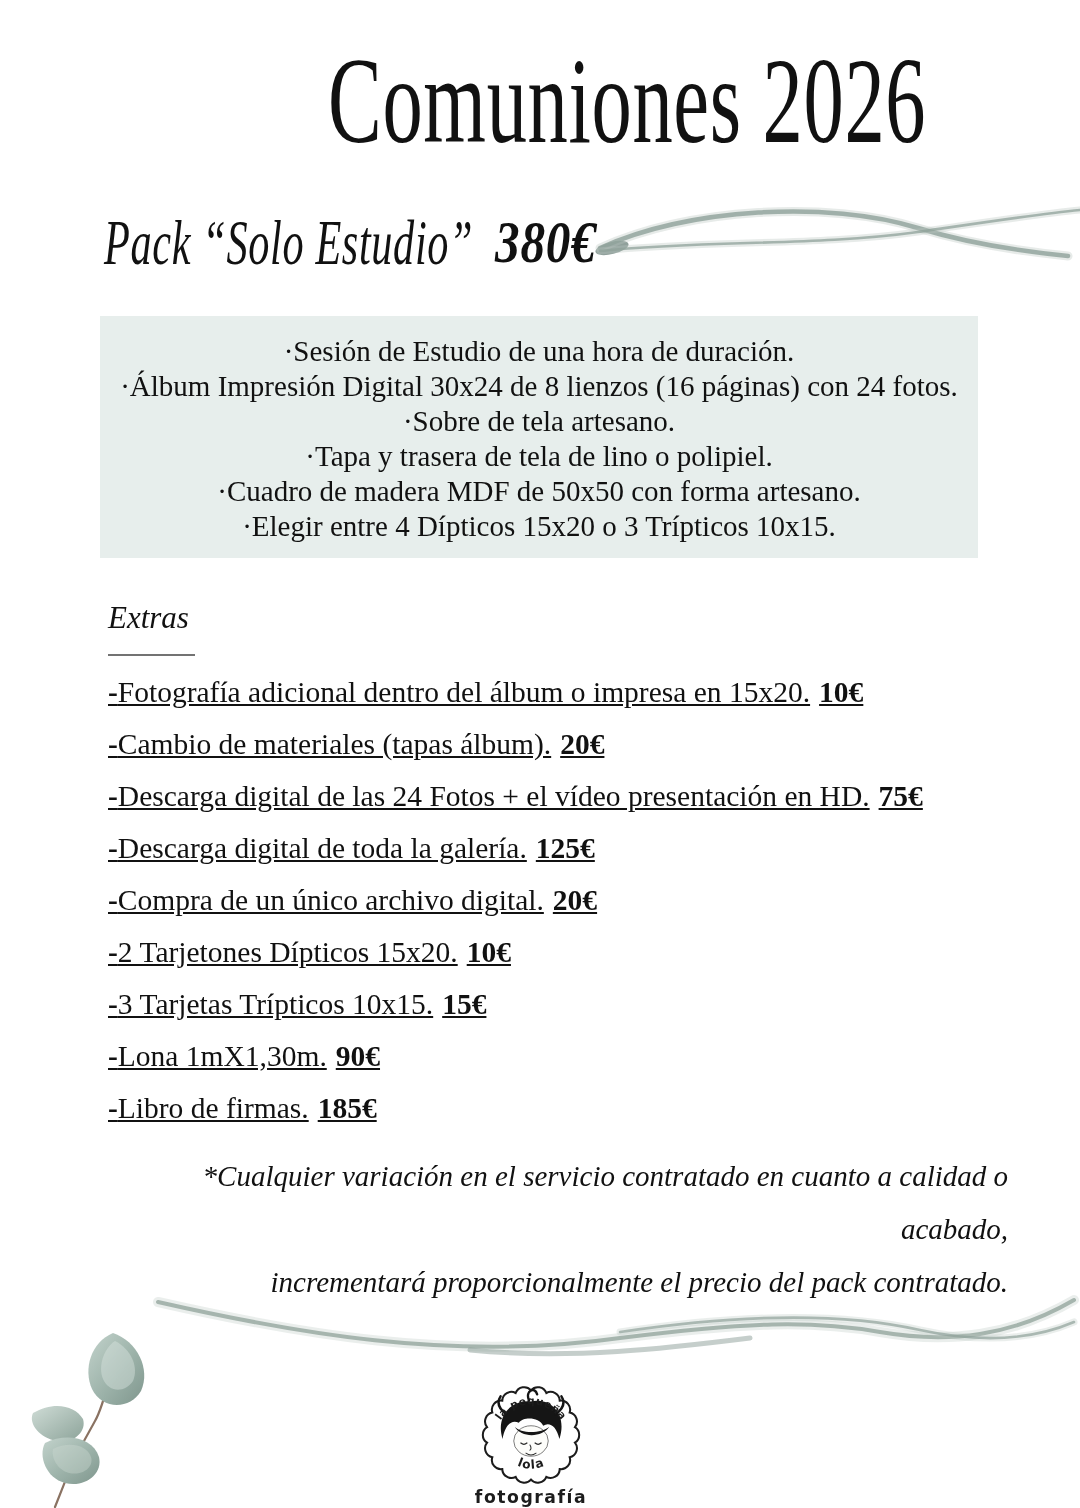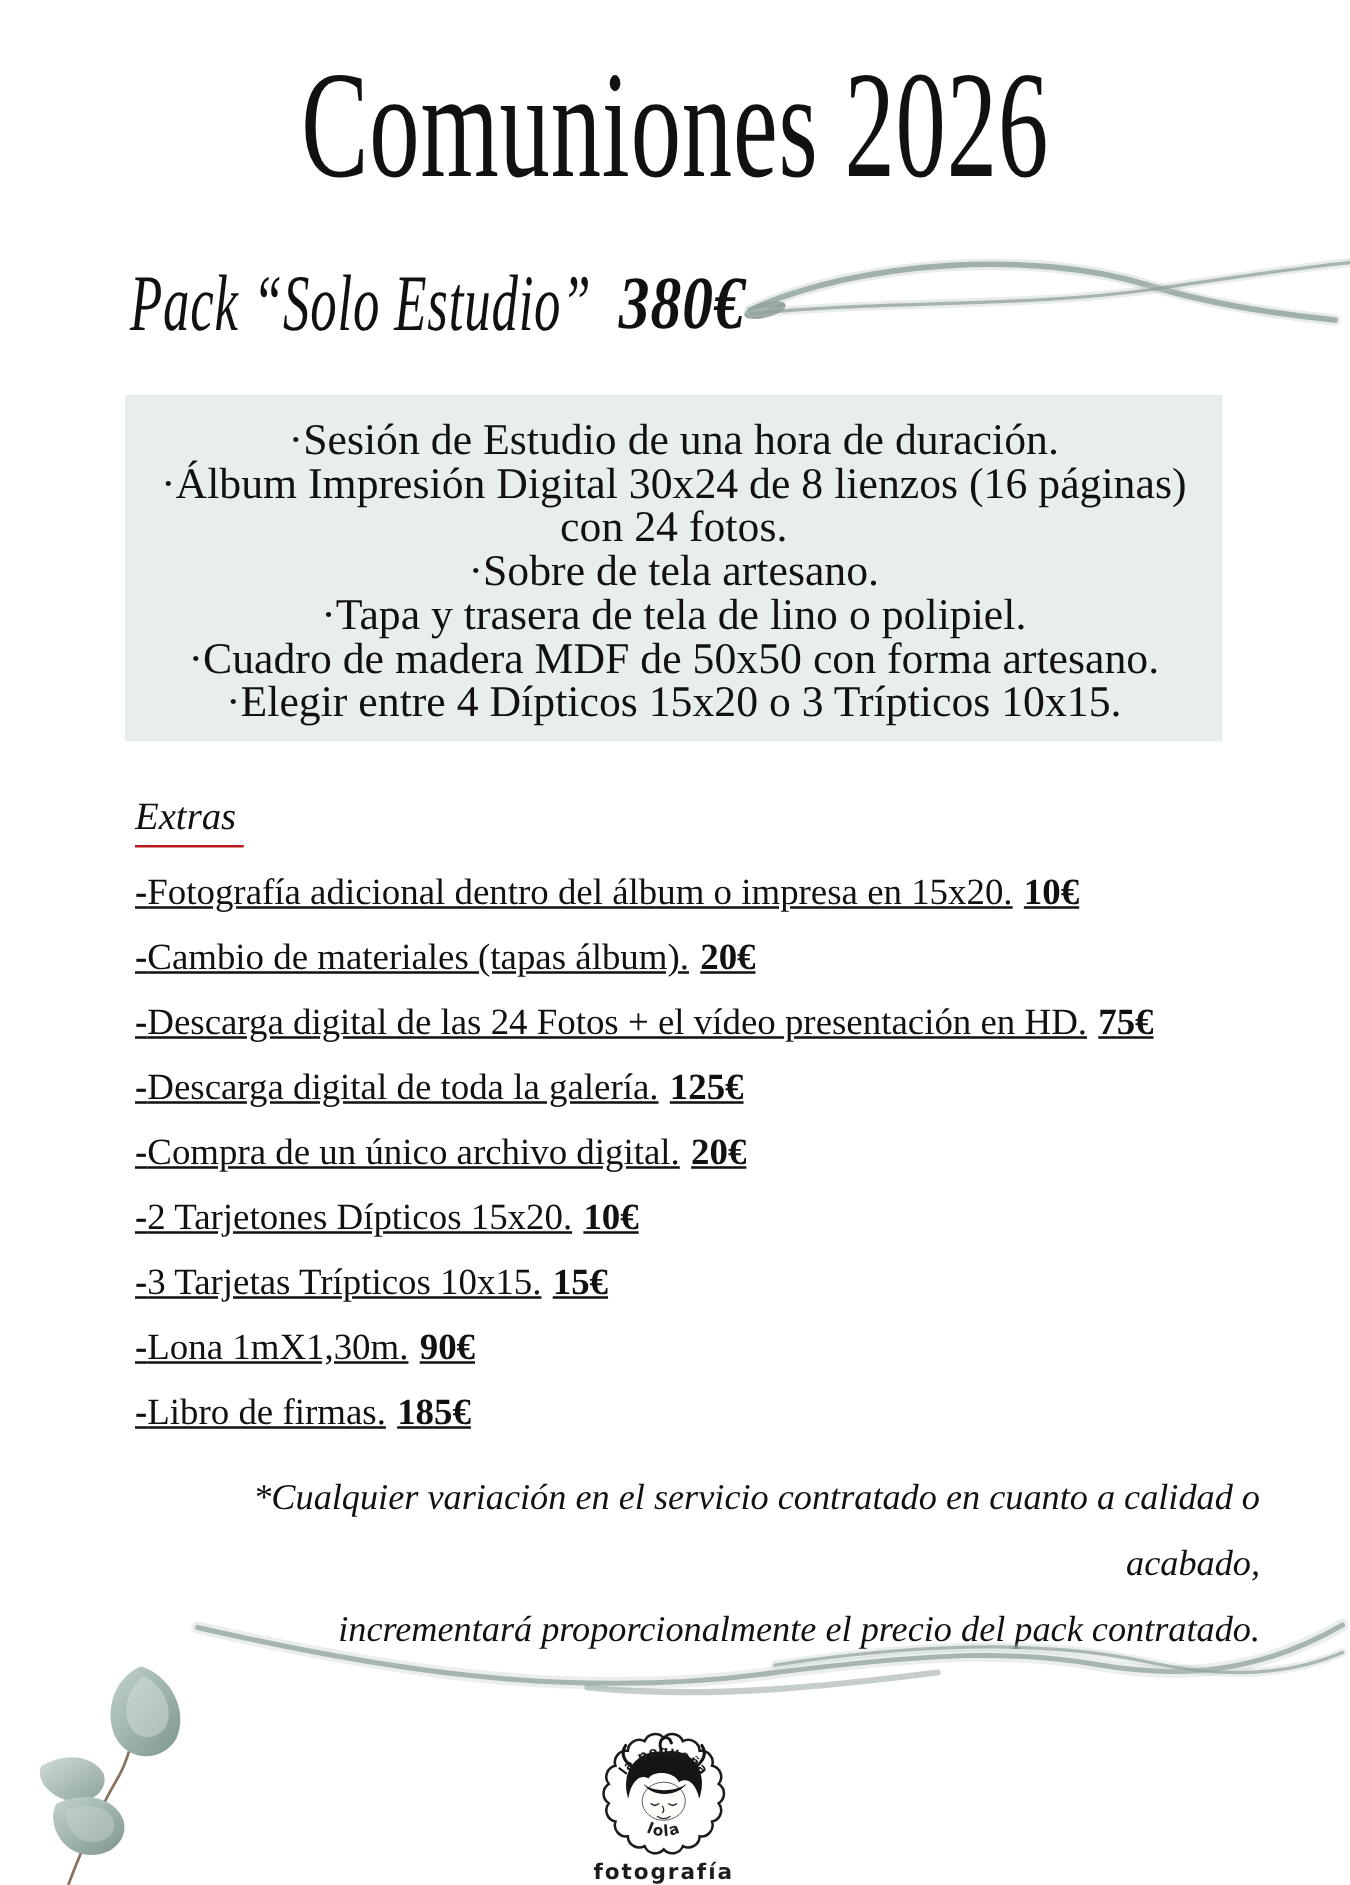--- a/index.html
+++ b/index.html
@@ -10,7 +10,7 @@
   }
   
   .display { display:inline-block; transform:scaleX(0.66); line-height:1; white-space:nowrap; font-weight:500; letter-spacing:1px; }
-  .title-wrap { text-align:center; margin-top:40px; }
+  .title-wrap { text-align:right; margin-top:40px; }
   .title-wrap .display { transform-origin:center; font-size:122px; }
 
   .pack-row { position:relative; margin:46px 0 0 104px; height:78px;font-style:italic; }

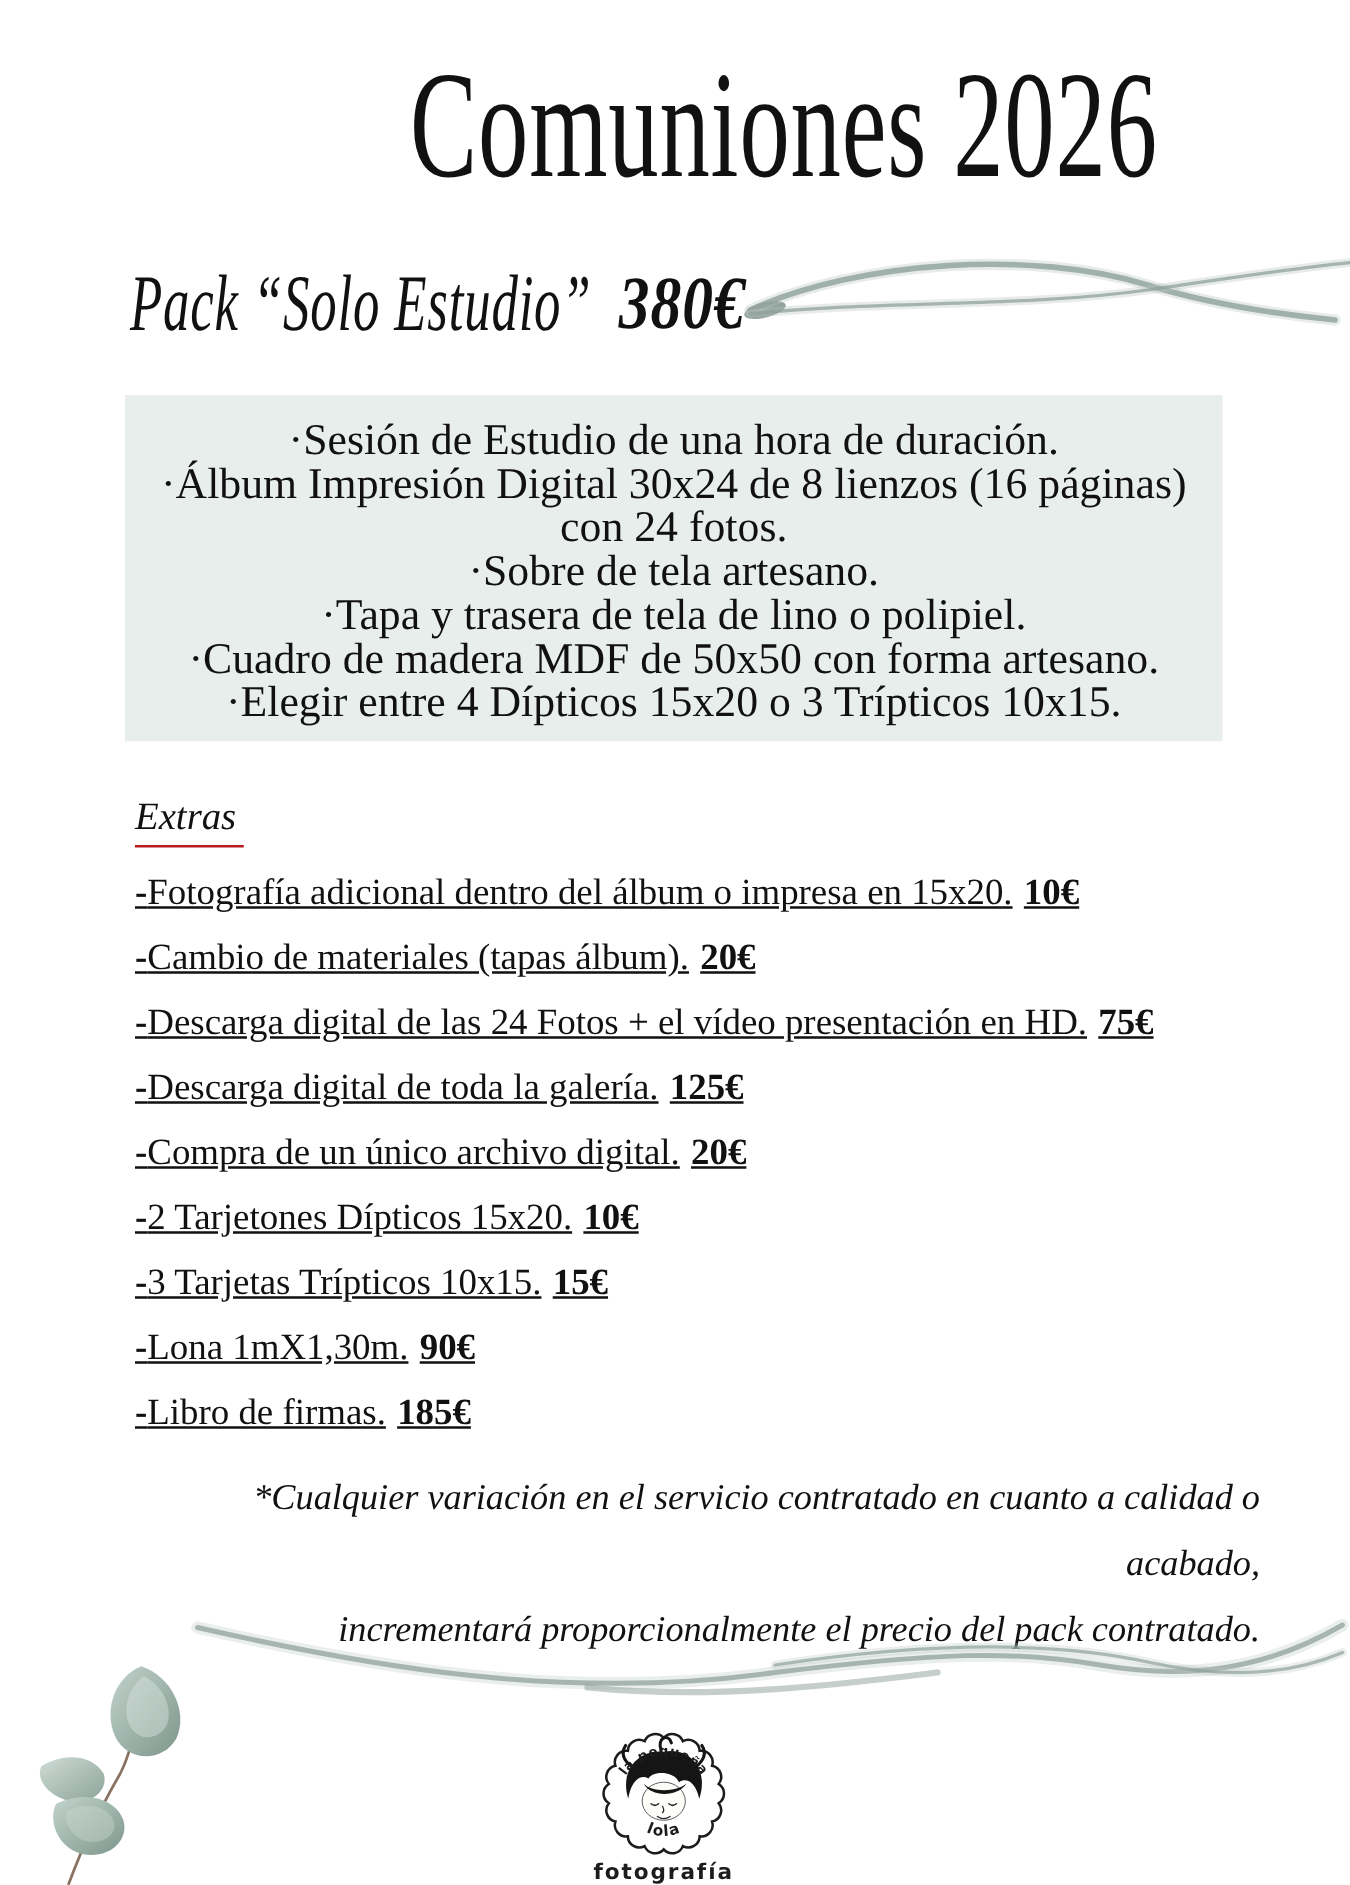--- a/index.html
+++ b/index.html
@@ -21,7 +21,7 @@
   .feature-box {
     margin:30px 0 0 100px; width:878px; background:#e7eeec;
     padding:18px 10px 14px; text-align:center;
-    font-size:35px; line-height:35px;
+    font-size:29px; line-height:35px;
   }
 
   .extras { margin:42px 0 0 108px; width:880px; }

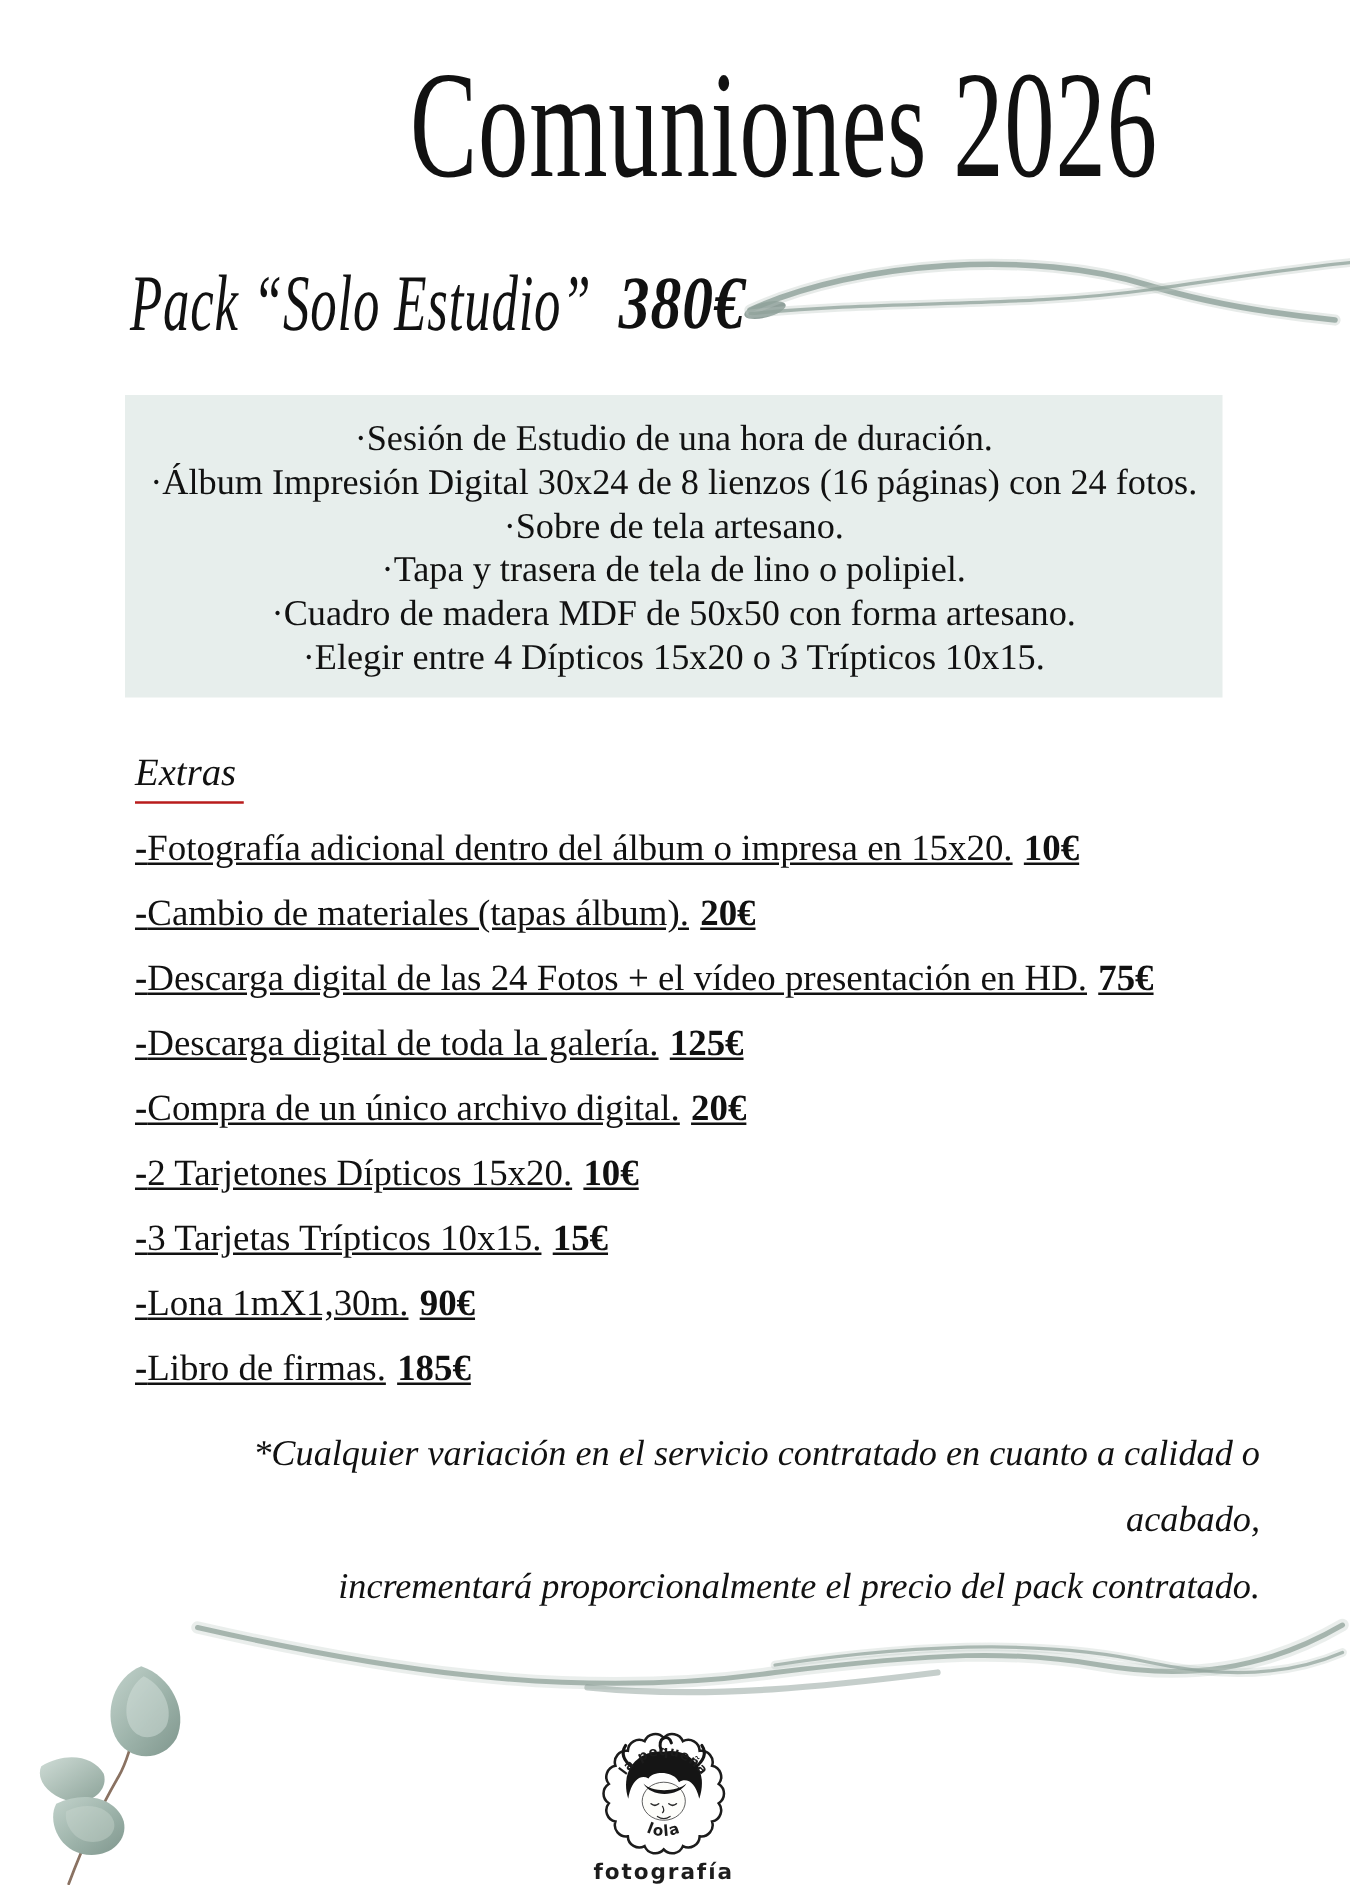--- a/index.html
+++ b/index.html
@@ -25,7 +25,7 @@
   }
 
   .extras { margin:42px 0 0 108px; width:880px; }
-  .extras-heading { display:inline-block; font-style:italic; font-size:31px; border-bottom:2px solid #b91c1c; padding:0 6px 5px 0; }
+  .extras-heading { display:inline-block; font-style:italic; font-size:31px; border-bottom:2px solid #737373; padding:0 6px 18px 0; }
   .extra-line { font-size:29.5px; margin-top:21px; line-height:1.05;text-decoration:underline; }
   .extra-line .dash { font-weight:700; }
   .extra-line .price { font-weight:700; margin-left:9px; }

